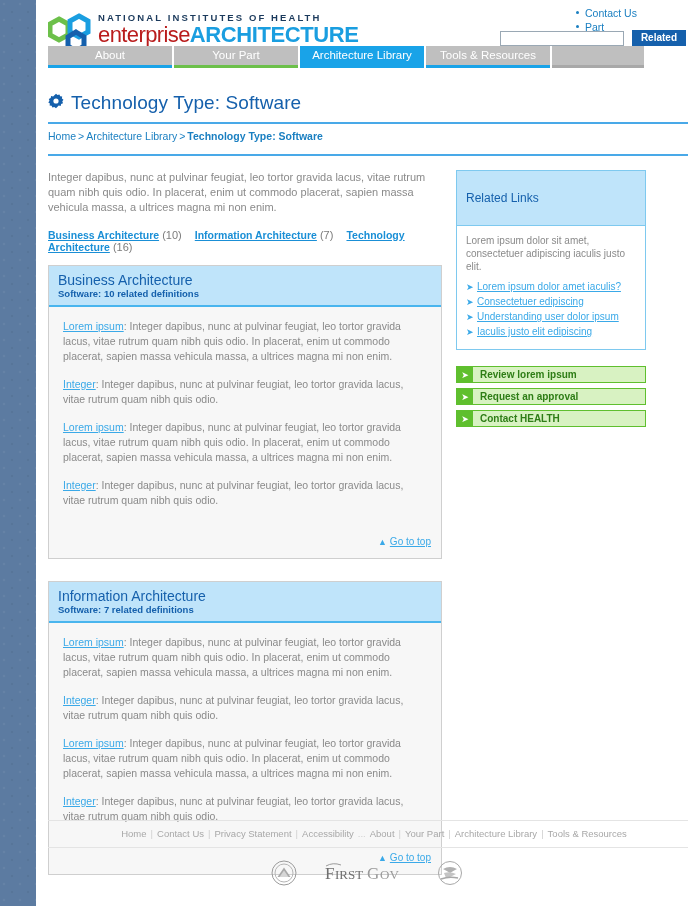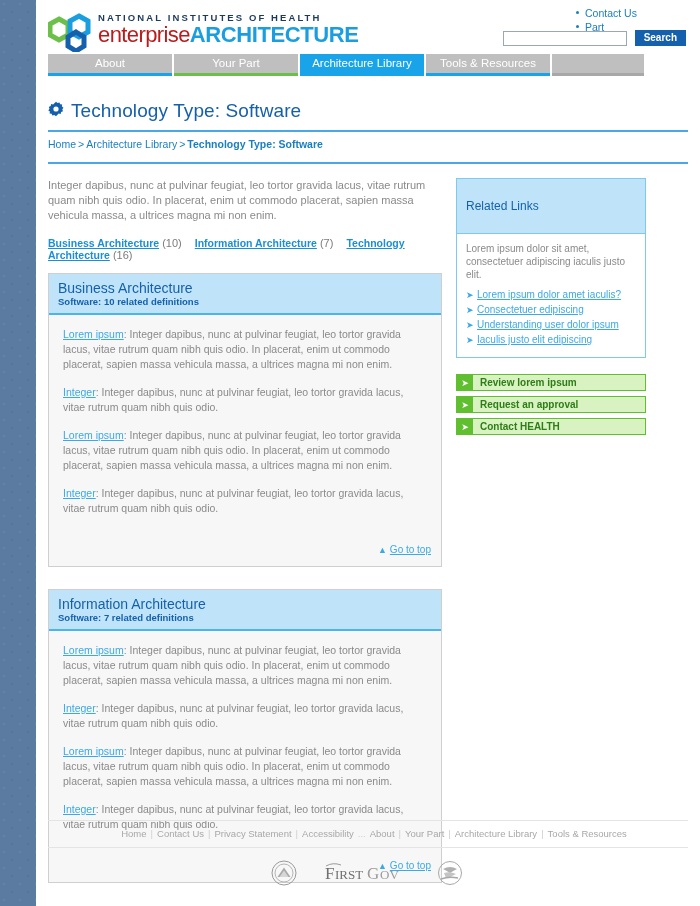--- a/index.html
+++ b/index.html
@@ -17,7 +17,7 @@
   .page { width: 664px; margin: 0 0 0 36px; min-height: 906px; background:#ffffff; position: relative; }
 
   
-  .header { position: relative; height: 54px; border-radius: 20px; }
+  .header { position: relative; height: 46px; border-radius: 20px; }
   .logo { position:absolute; left:12px; top:10px; display:flex; align-items:flex-start; }
   .logo-mark { width:44px; height:42px; position:relative; flex:0 0 44px; }
   .logo-text { margin-left:6px; padding-top:2px; }

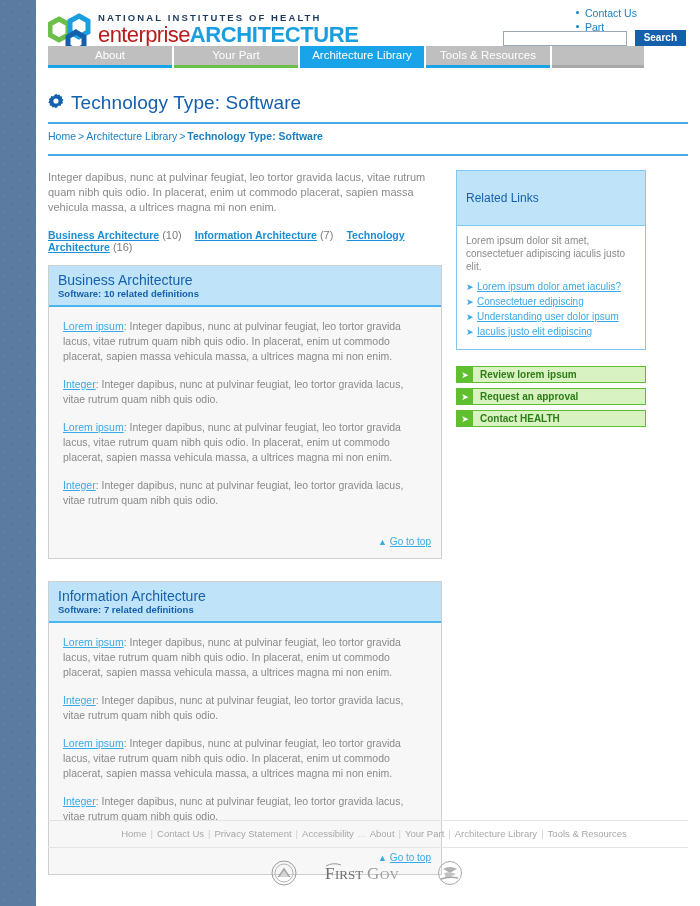--- a/index.html
+++ b/index.html
@@ -159,7 +159,7 @@
 
     <div class="search-row">
       <input class="search-input" type="text" value="" placeholder="" style="">
-      <button class="search-btn">Search</button>
+      <button class="search-btn">Related</button>
     </div>
   </div>
 

